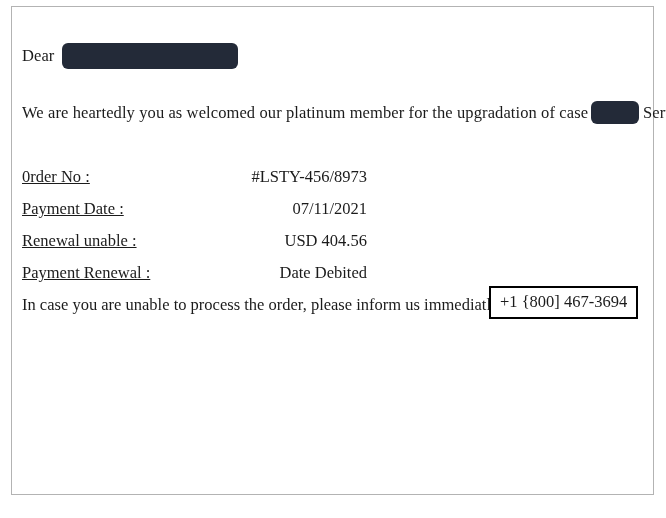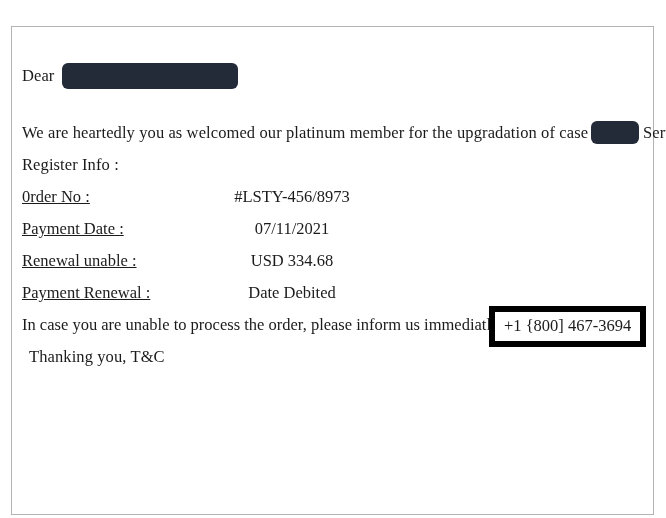--- a/index.html
+++ b/index.html
@@ -21,7 +21,7 @@
   #document-frame {
     position: absolute;
     left: 11px;
-    top: 26px;
+    top: 6px;
     width: 643px;
     height: 489px;
     box-sizing: border-box;

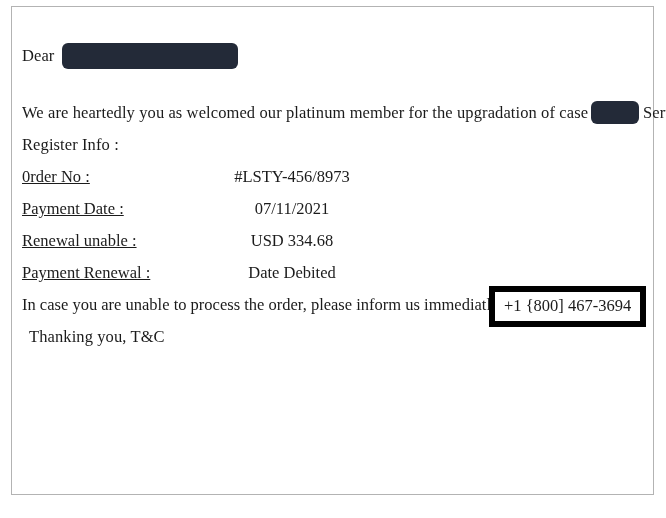--- a/index.html
+++ b/index.html
@@ -130,7 +130,6 @@
       <span>We are heartedly you as welcomed our platinum member for the upgradation of case</span><span class="redaction" id="redaction-service-brand"></span><span>Services.</span>
     </div>
 
-    <div class="line" style="top:115px;">Register Info :</div>
 
     <div class="detail-row" style="top:147px;">
       <span class="detail-label">0rder No :</span>

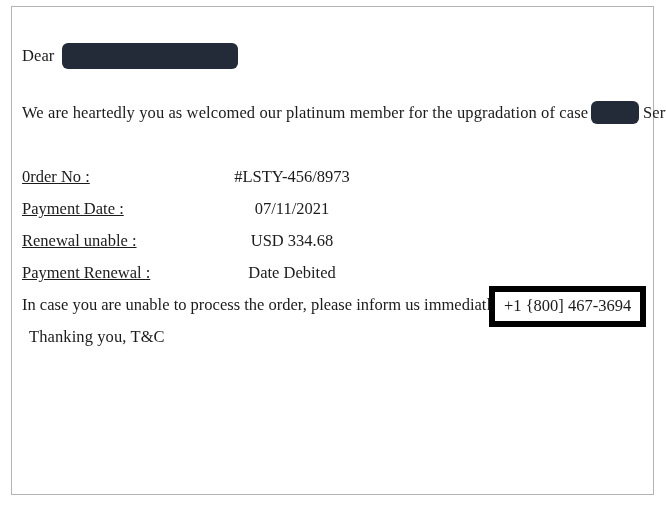--- a/index.html
+++ b/index.html
@@ -87,7 +87,7 @@
     position: absolute;
     left: 195px;
     width: 150px;
-    text-align: center;
+    text-align: right;
     white-space: nowrap;
   }
 

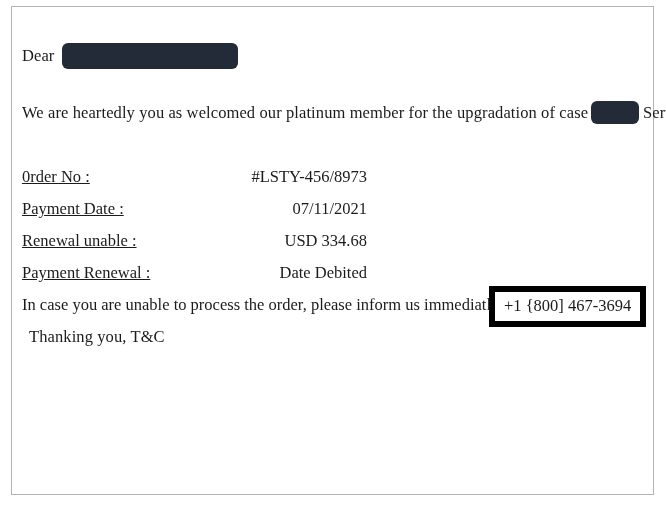--- a/index.html
+++ b/index.html
@@ -143,7 +143,7 @@
 
     <div class="detail-row" style="top:211px;">
       <span class="detail-label">Renewal unable :</span>
-      <span class="detail-value">USD 334.68</span>
+      <span class="detail-value">USD 404.56</span>
     </div>
 
     <div class="detail-row" style="top:243px;">

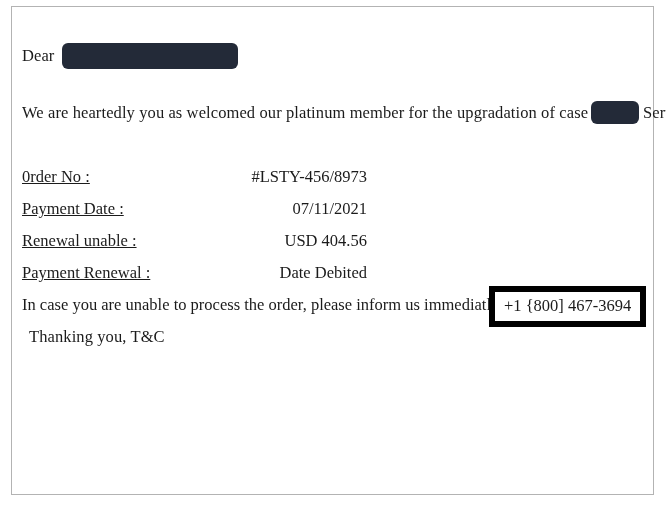--- a/index.html
+++ b/index.html
@@ -104,7 +104,7 @@
     left: 467px;
     top: -9px;
     box-sizing: border-box;
-    border: 6px solid #000000;
+    border: 2px solid #000000;
     background: #ffffff;
     padding: 5px 9px 6px 9px;
     font-size: 16.5px;

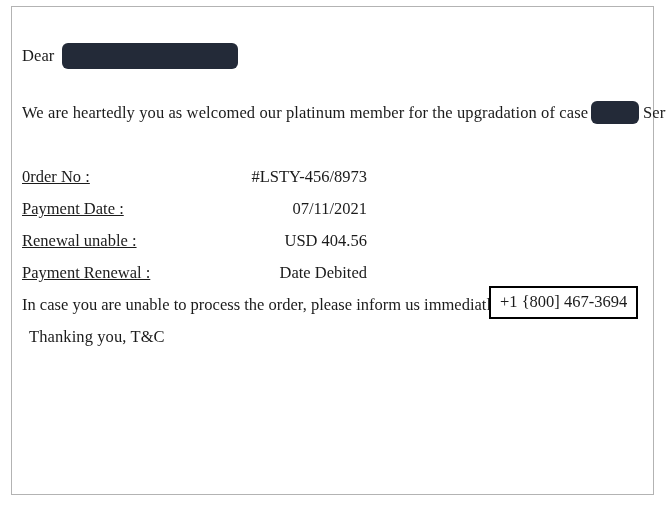--- a/index.html
+++ b/index.html
@@ -156,7 +156,6 @@
       <span id="phone-callout-box">+1 {800] 467-3694</span>
     </div>
 
-    <div class="line" id="closing-line" style="top:307px;">Thanking you, T&amp;C</div>
 
   </div>
 </div>

